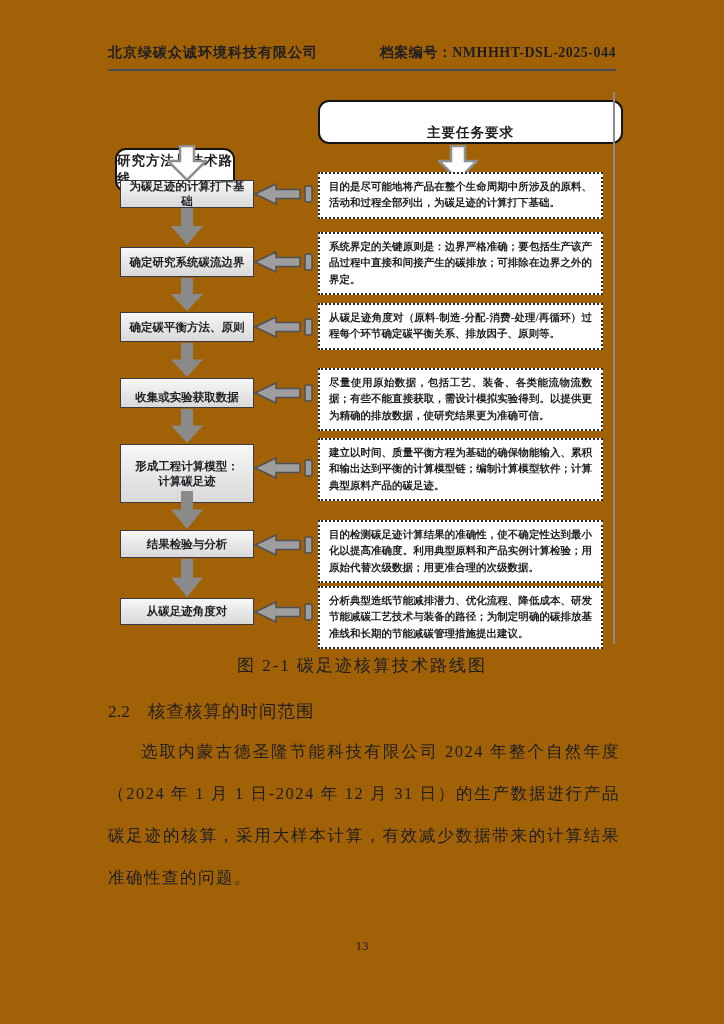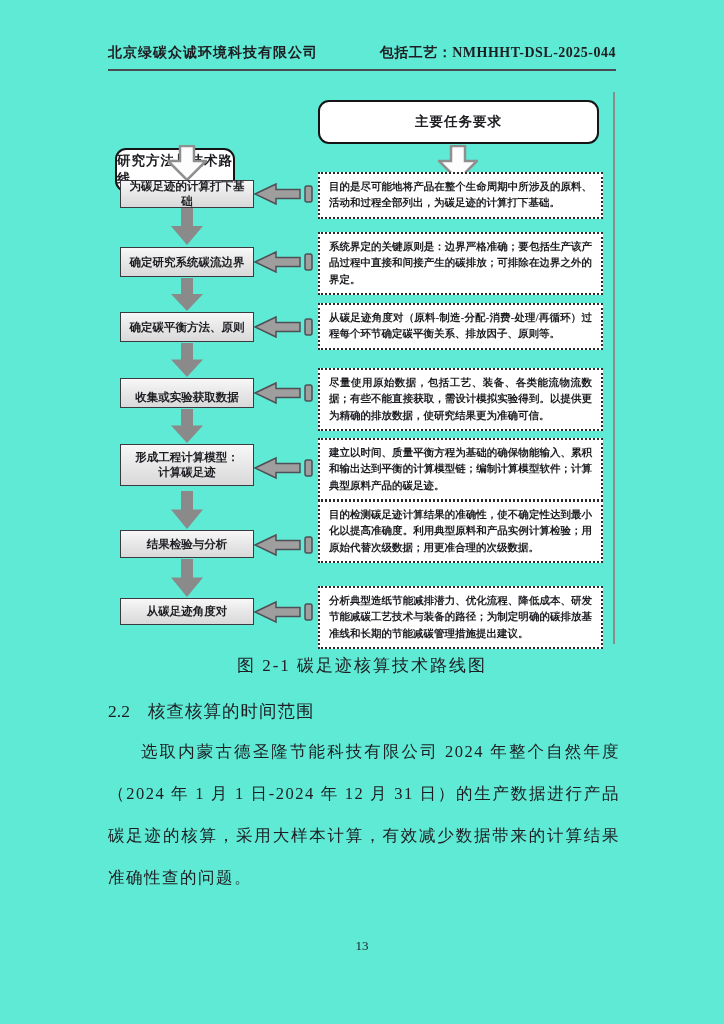--- a/index.html
+++ b/index.html
@@ -5,7 +5,7 @@
   html,body { margin:0; padding:0; background:#f2f2f2; }
   .page {
     position:relative; width:724px; height:1024px; margin:0 auto;
-    background:#5eead4; overflow:hidden;
+    background:#a16207; overflow:hidden;
     font-family:"Liberation Serif","DejaVu Serif",serif; color:#1d1d22;
   }
   

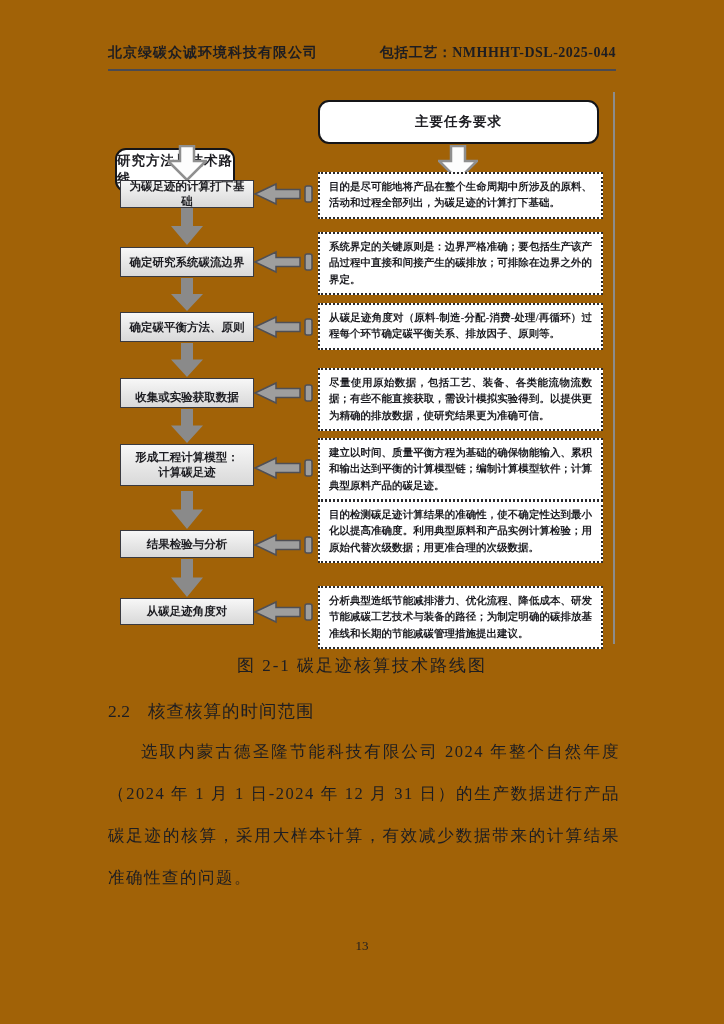--- a/index.html
+++ b/index.html
@@ -69,7 +69,7 @@
 
   <div class="header">
     <span>北京绿碳众诚环境科技有限公司</span>
-    <span class="doc-no"><span>包括工艺：</span><span>NMHHHT-DSL-2025-044</span></span>
+    <span class="doc-no"><span>档案编号：</span><span>NMHHHT-DSL-2025-044</span></span>
   </div>
 
   <div class="figure">

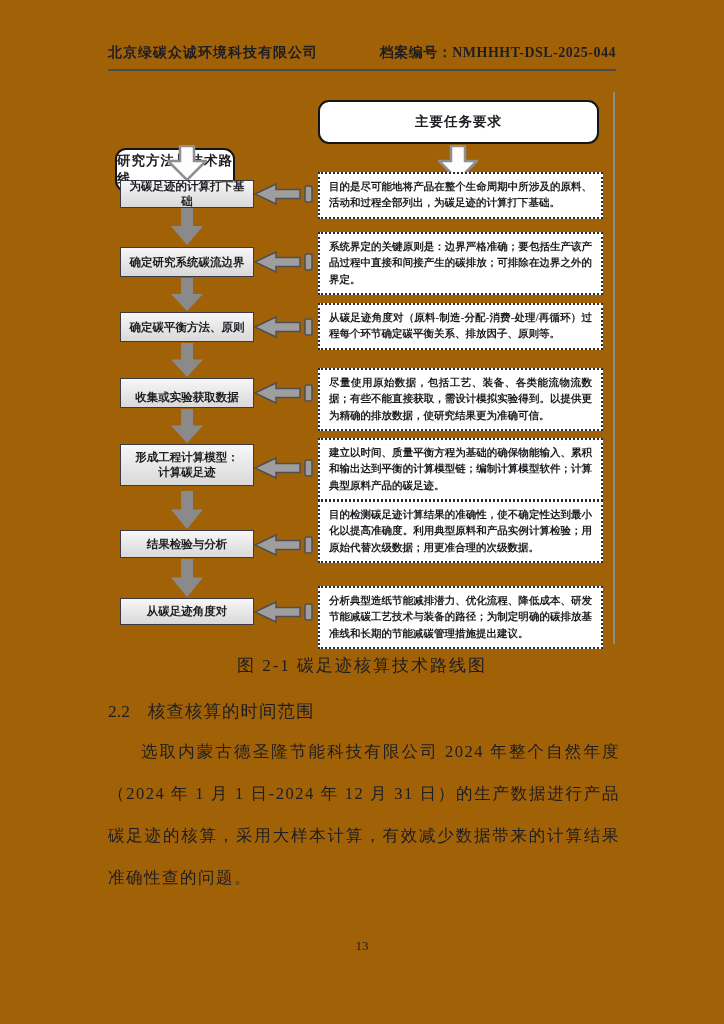--- a/index.html
+++ b/index.html
@@ -77,7 +77,7 @@
     <div class="fig-abs hdr-box" style="left:0;top:2px;width:120px;height:44px;margin-top:48px;">
       <span>研究方法与技术路线</span>
     </div>
-    <div class="fig-abs hdr-box" style="left:203px;top:2px;width:281px;height:44px;">
+    <div class="fig-abs hdr-box" style="left:203px;top:2px;width:305px;height:44px;align-items:flex-end;">
       <span>主要任务要求</span>
     </div>
 

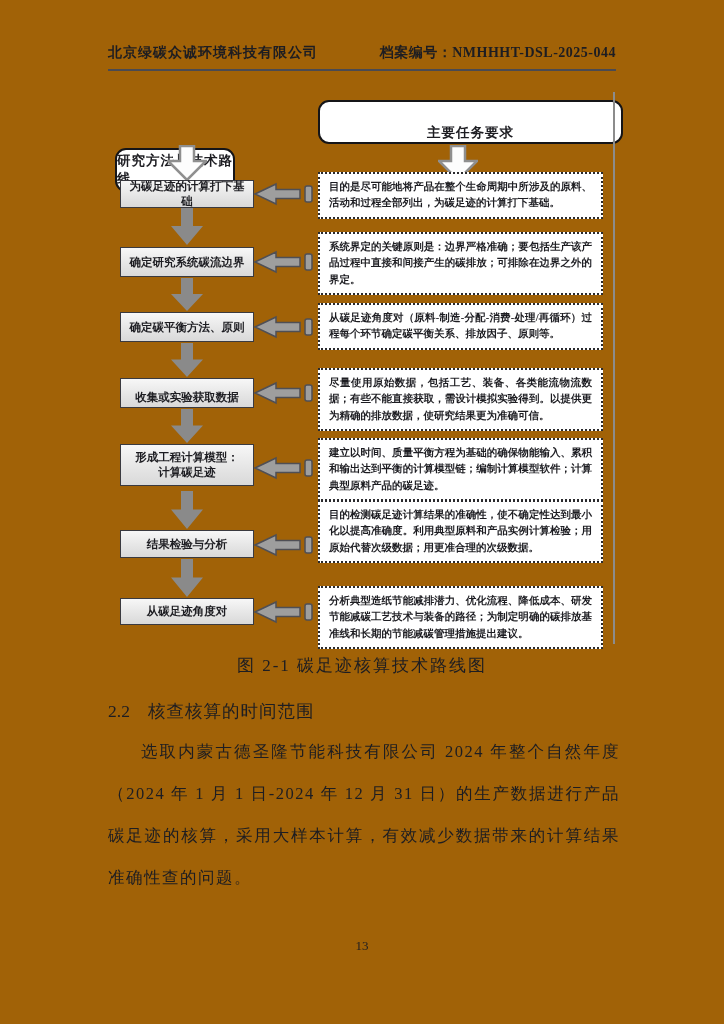--- a/index.html
+++ b/index.html
@@ -136,7 +136,7 @@
       <polygon points="11,0 23,0 23,18 33,18 17,37 1,18 11,18" fill="#8a8a8a"></polygon>
     </svg>
 
-    <div class="fig-abs flow-box" style="top:346px;height:42px;font-family:Liberation Serif, serif;">
+    <div class="fig-abs flow-box" style="top:346px;height:59px;font-family:Liberation Serif, serif;">
         <span>形成工程计算模型：
 计算碳足迹</span>
       </div>

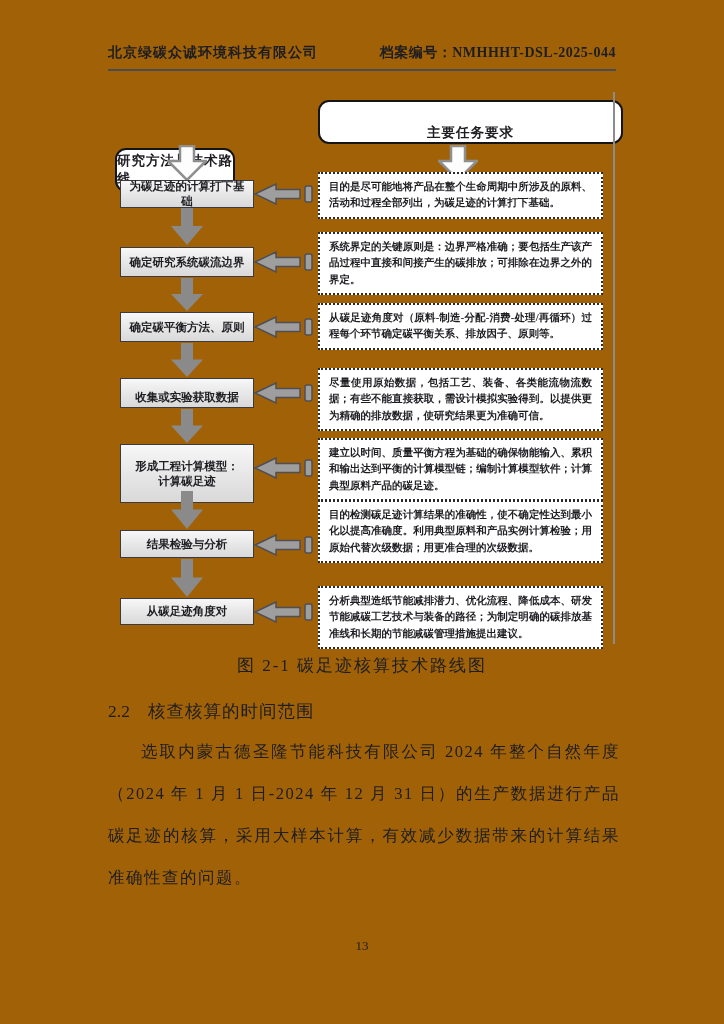--- a/index.html
+++ b/index.html
@@ -156,7 +156,7 @@
       <polygon points="2,12 23,2 23,7.5 47,7.5 47,16.5 23,16.5 23,22" fill="#9e9e9e" stroke="#4f4f55" stroke-width="1.5"></polygon>
       <rect x="52" y="4" width="7" height="16" rx="2" fill="#9e9e9e" stroke="#4f4f55" stroke-width="1.5"></rect>
     </svg>
-    <div class="fig-abs task-box" style="top:402px;font-family:Liberation Serif, serif;">目的检测碳足迹计算结果的准确性，使不确定性达到最小化以提高准确度。利用典型原料和产品实例计算检验；用原始代替次级数据；用更准合理的次级数据。</div>
+    <div class="fig-abs task-box" style="top:422px;font-family:Liberation Serif, serif;">目的检测碳足迹计算结果的准确性，使不确定性达到最小化以提高准确度。利用典型原料和产品实例计算检验；用原始代替次级数据；用更准合理的次级数据。</div>
     <svg class="fig-abs" style="left:55px;top:461px;" width="34" height="39" viewBox="0 0 34 38" preserveAspectRatio="none">
       <polygon points="11,0 23,0 23,18 33,18 17,37 1,18 11,18" fill="#8a8a8a"></polygon>
     </svg>

